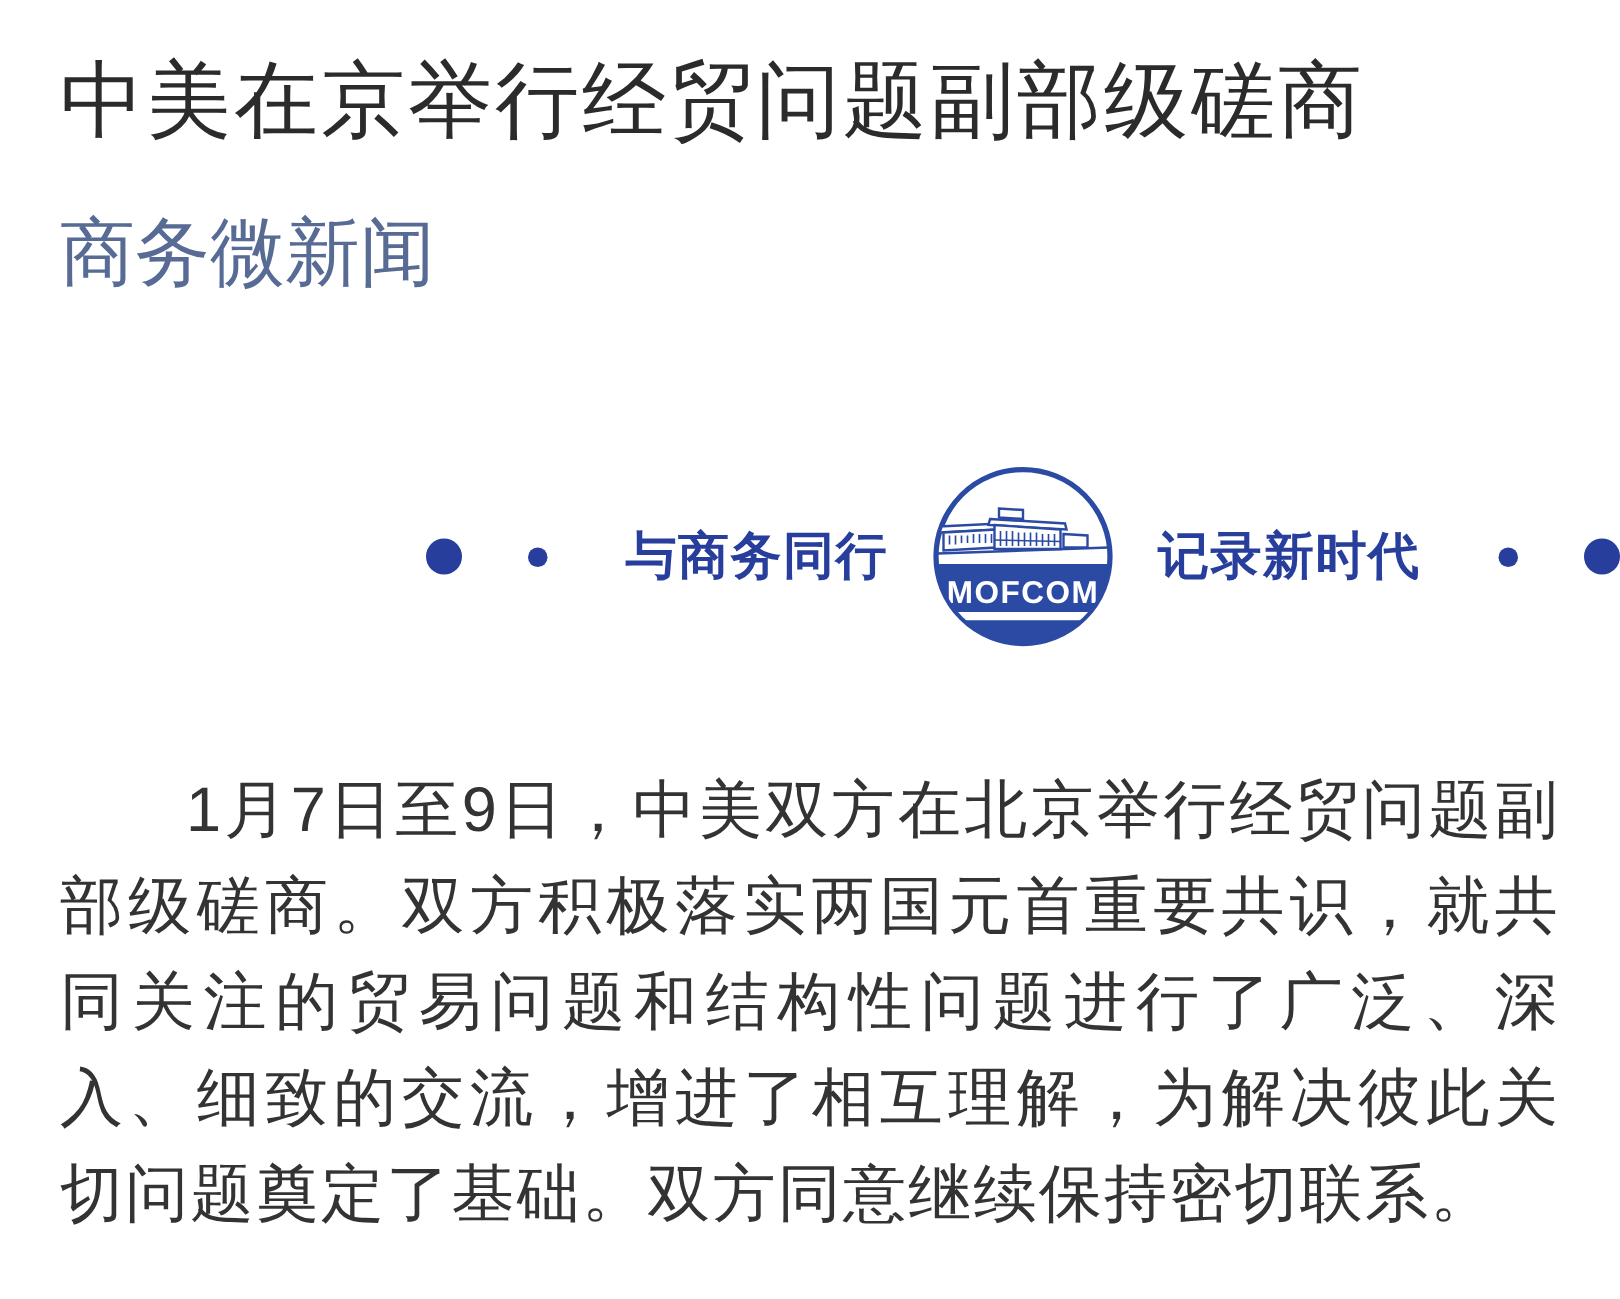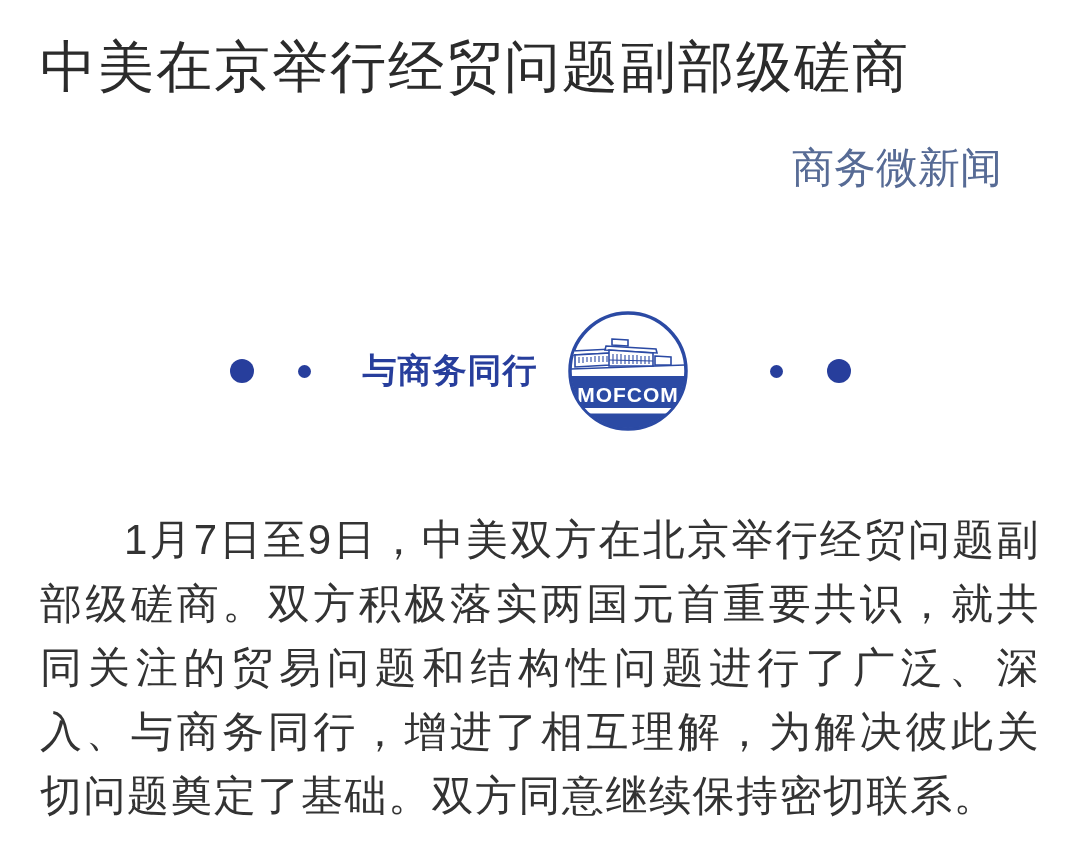--- a/index.html
+++ b/index.html
@@ -24,8 +24,8 @@
   }
   .byline{
     margin:44px 40px 0 40px;
-    font-size:42px;line-height:48px;
-    display:flex;align-items:flex-end;flex-direction:column;
+    font-size:50px;line-height:48px;
+    display:flex;align-items:flex-start;flex-direction:column;
   }
   .account-name{color:var(--link-blue);margin-right:38px;cursor:pointer;}
   .publish-date{color:var(--date-gray);}

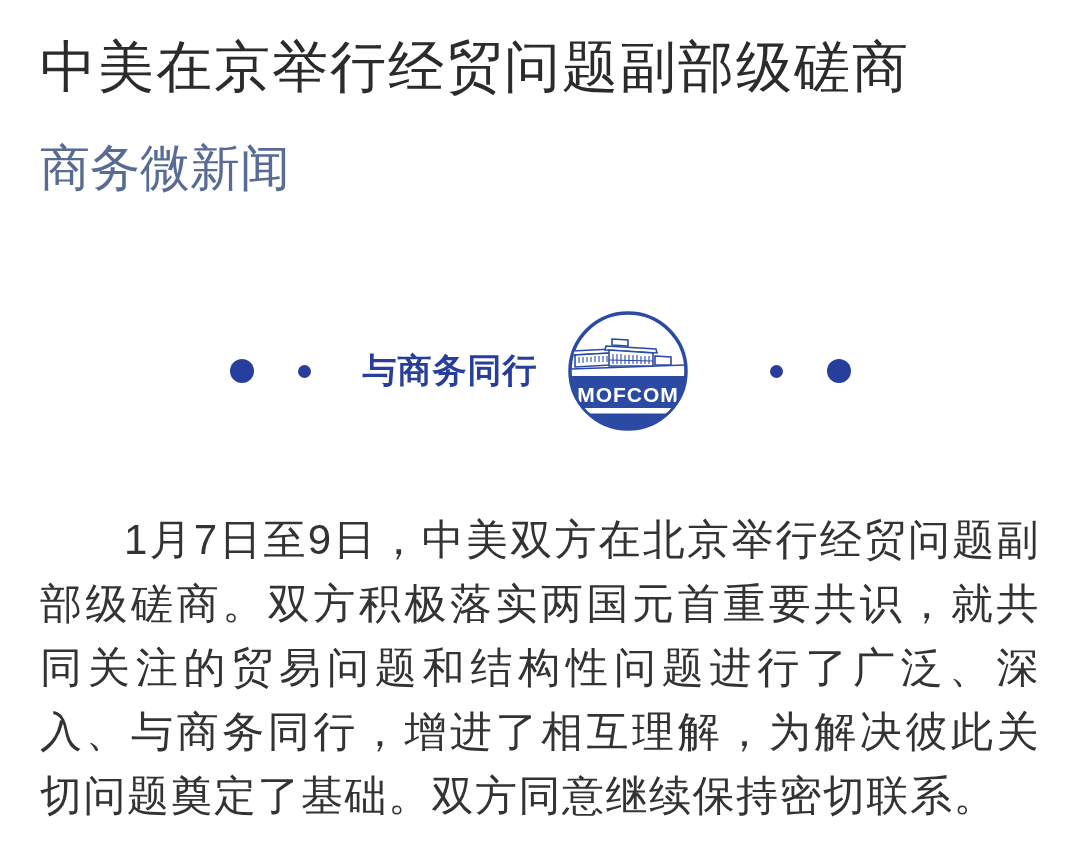--- a/index.html
+++ b/index.html
@@ -31,7 +31,7 @@
   .publish-date{color:var(--date-gray);}
   .banner{
     margin-top:104px;height:150px;
-    display:flex;align-items:center;justify-content:center;
+    display:flex;align-items:center;justify-content:flex-end;
   }
   .dot{border-radius:50%;background:var(--brand-blue);flex:0 0 auto;}
   .dot-lg{width:24px;height:24px;}

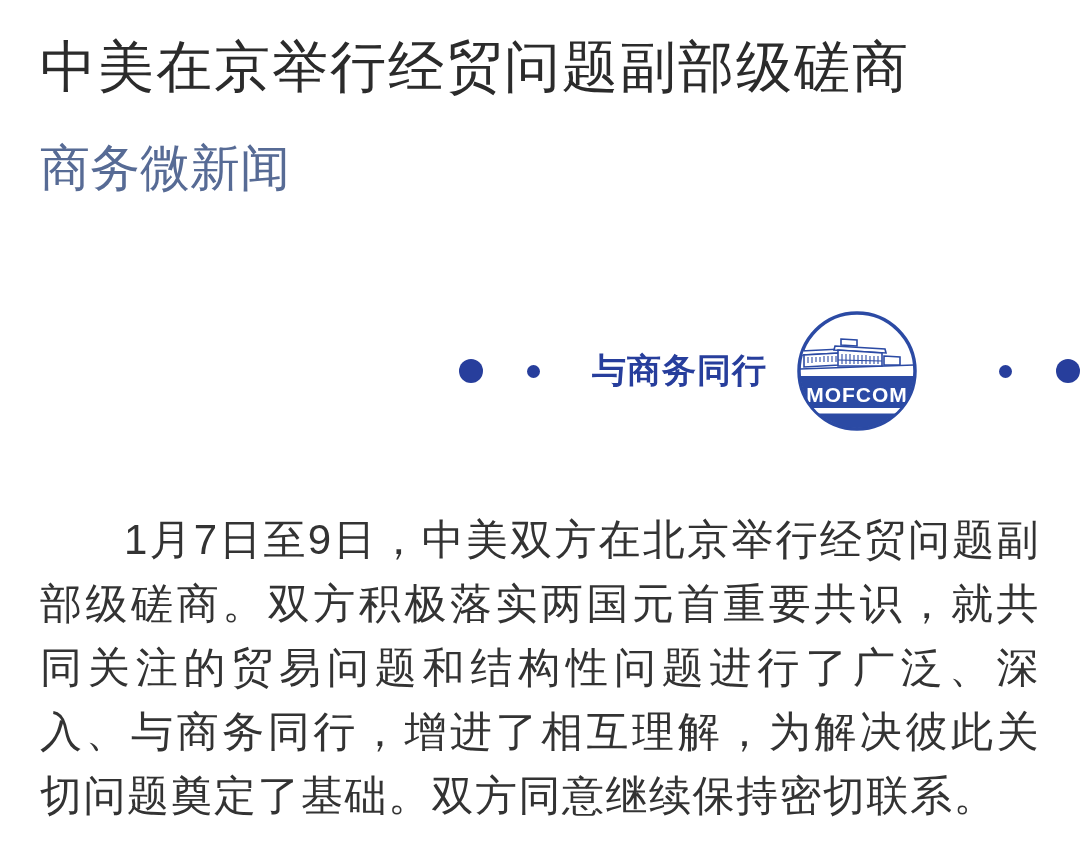--- a/index.html
+++ b/index.html
@@ -100,6 +100,7 @@
       </g>
     </svg>
 
+    <span class="banner-slogan">记录新时代</span>
     <span class="dot dot-sm right"></span>
     <span class="dot dot-lg right"></span>
   </div>

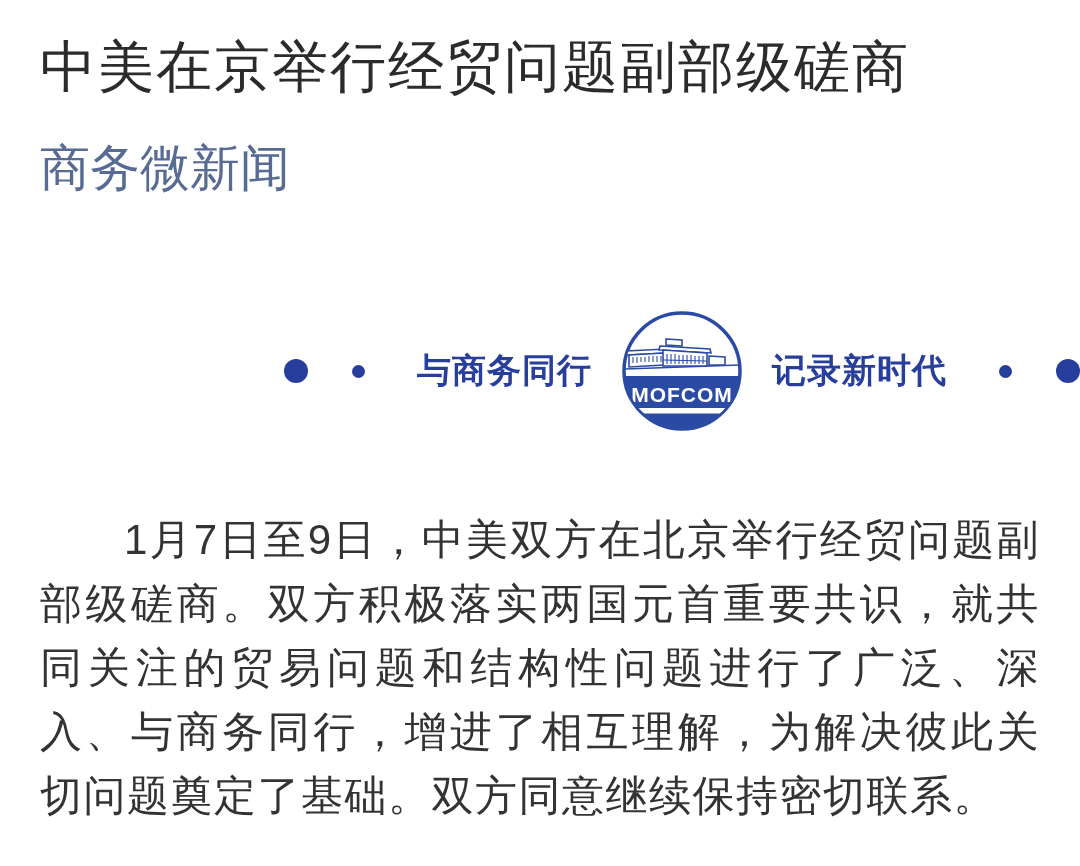--- a/index.html
+++ b/index.html
@@ -105,7 +105,7 @@
     <span class="dot dot-lg right"></span>
   </div>
 
-  <p class="body-paragraph">1月7日至9日，中美双方在北京举行经贸问题副部级磋商。双方积极落实两国元首重要共识，就共同关注的贸易问题和结构性问题进行了广泛、深入、与商务同行，增进了相互理解，为解决彼此关切问题奠定了基础。双方同意继续保持密切联系。</p>
+  <p class="body-paragraph">1月7日至9日，中美双方在北京举行经贸问题副部级磋商。双方积极落实两国元首重要共识，就共同关注的贸易问题和结构性问题进行了广泛、深入、细致的交流，增进了相互理解，为解决彼此关切问题奠定了基础。双方同意继续保持密切联系。</p>
 
 </div>
 

